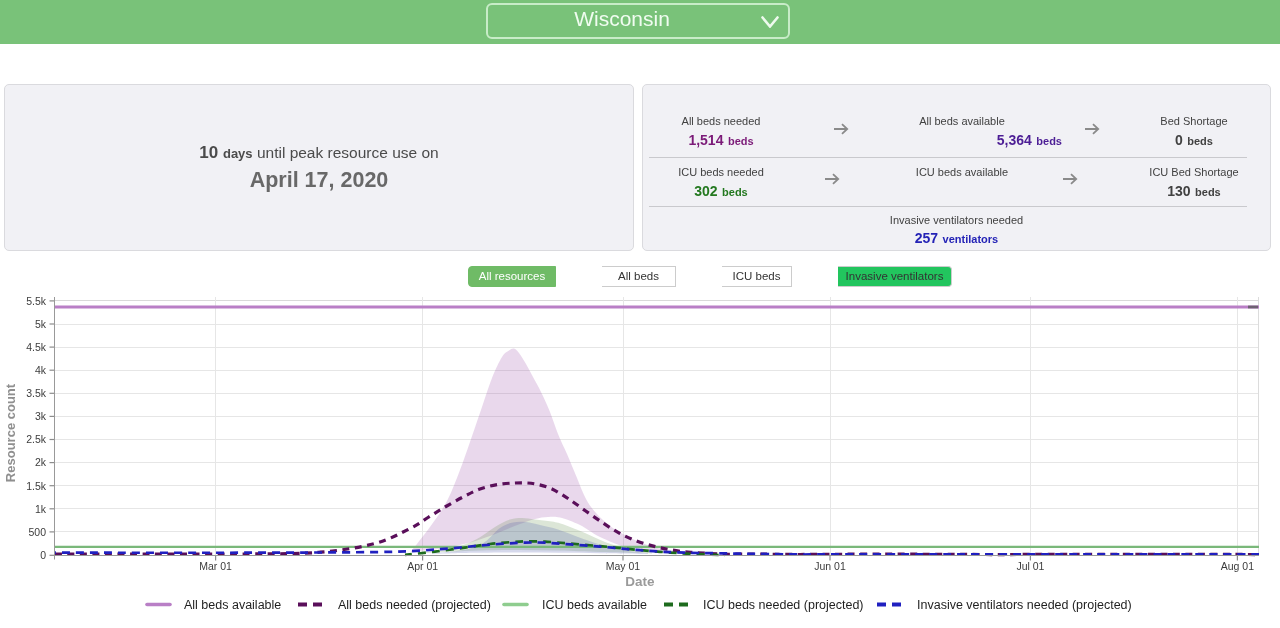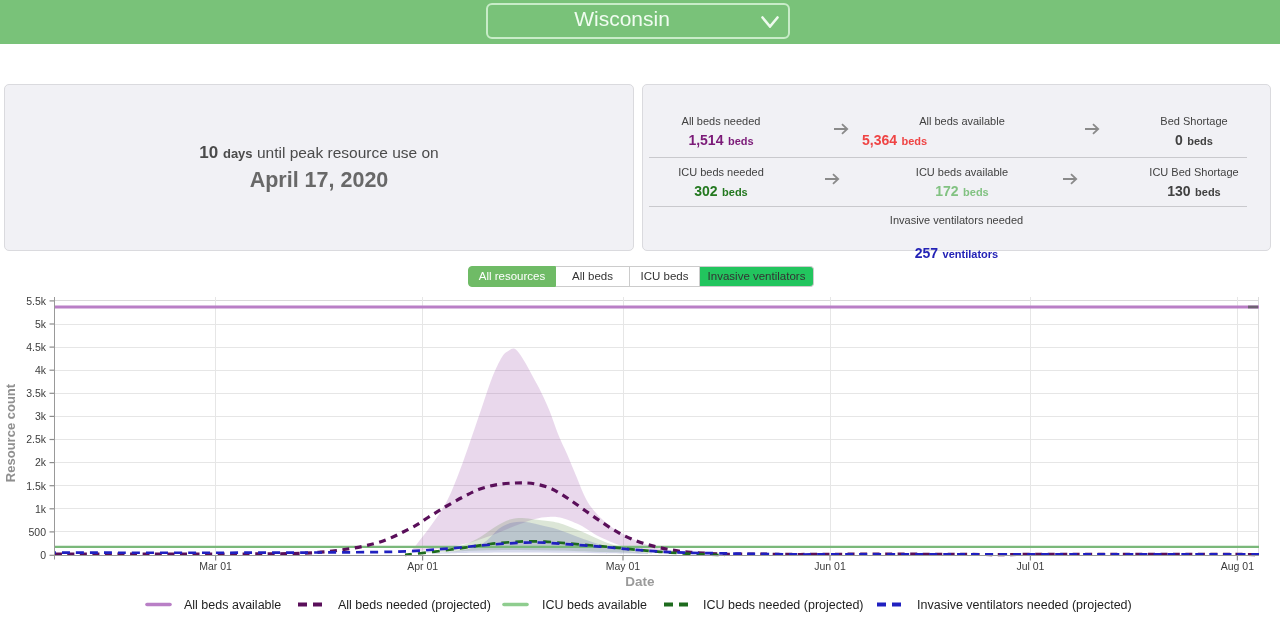--- a/index.html
+++ b/index.html
@@ -30,7 +30,7 @@
 <div class="abs" style="left:621px;top:115px;width:200px;text-align:center;color:#414141;font-size:11px;">All beds needed</div>
 <div class="abs" style="left:621px;top:131px;width:200px;text-align:center;color:#7b1a78;font-weight:bold;"><span style="font-size:14px;">1,514</span> <span style="font-size:11px;">beds</span></div>
 <div class="abs" style="left:862px;top:115px;width:200px;text-align:center;color:#414141;font-size:11px;">All beds available</div>
-<div class="abs" style="left:862px;top:131px;width:200px;text-align:left;color:#ef4444;font-weight:bold;"><span style="font-size:14px;">5,364</span> <span style="font-size:11px;">beds</span></div>
+<div class="abs" style="left:862px;top:131px;width:200px;text-align:right;color:#4c1d95;font-weight:bold;"><span style="font-size:14px;">5,364</span> <span style="font-size:11px;">beds</span></div>
 <div class="abs" style="left:1094px;top:115px;width:200px;text-align:center;color:#414141;font-size:11px;">Bed Shortage</div>
 <div class="abs" style="left:1094px;top:131px;width:200px;text-align:center;color:#414141;font-weight:bold;"><span style="font-size:14px;">0</span> <span style="font-size:11px;">beds</span></div>
 

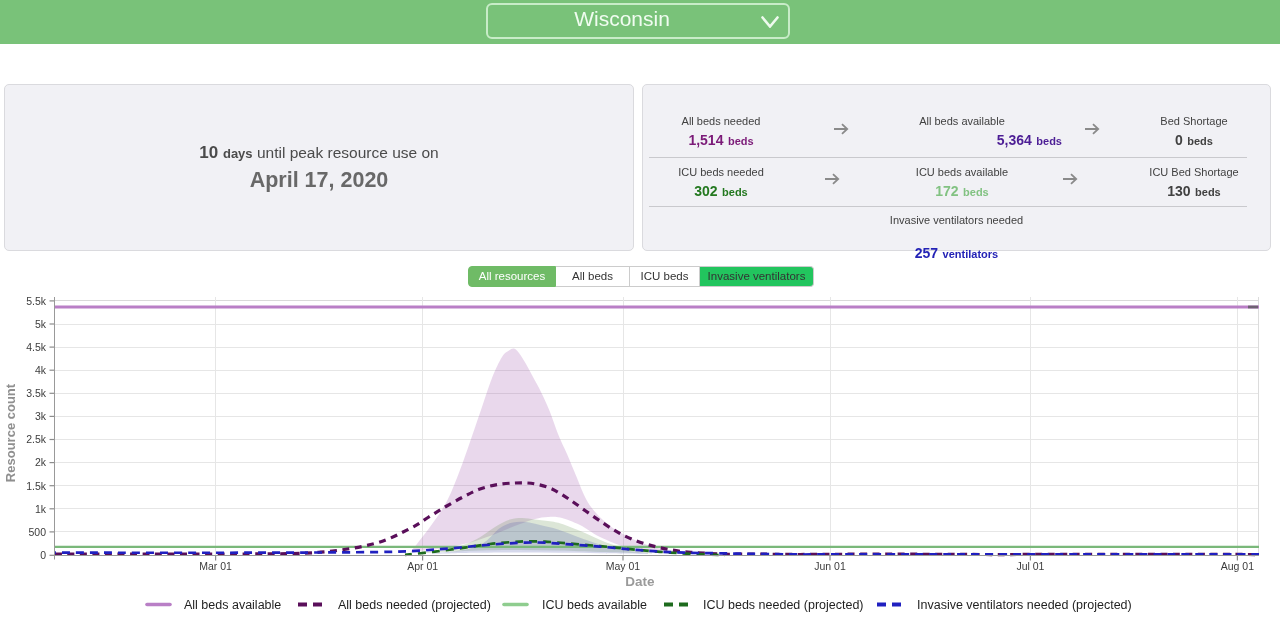--- a/index.html
+++ b/index.html
@@ -37,7 +37,6 @@
 <div class="abs" style="left:621px;top:166px;width:200px;text-align:center;color:#414141;font-size:11px;">ICU beds needed</div>
 <div class="abs" style="left:621px;top:181.5px;width:200px;text-align:center;color:#23781f;font-weight:bold;"><span style="font-size:14px;">302</span> <span style="font-size:11px;">beds</span></div>
 <div class="abs" style="left:862px;top:166px;width:200px;text-align:center;color:#414141;font-size:11px;">ICU beds available</div>
-<div class="abs" style="left:862px;top:181.5px;width:200px;text-align:center;color:#82c282;font-weight:bold;"><span style="font-size:14px;">172</span> <span style="font-size:11px;">beds</span></div>
 <div class="abs" style="left:1094px;top:166px;width:200px;text-align:center;color:#414141;font-size:11px;">ICU Bed Shortage</div>
 <div class="abs" style="left:1094px;top:181.5px;width:200px;text-align:center;color:#414141;font-weight:bold;"><span style="font-size:14px;">130</span> <span style="font-size:11px;">beds</span></div>
 

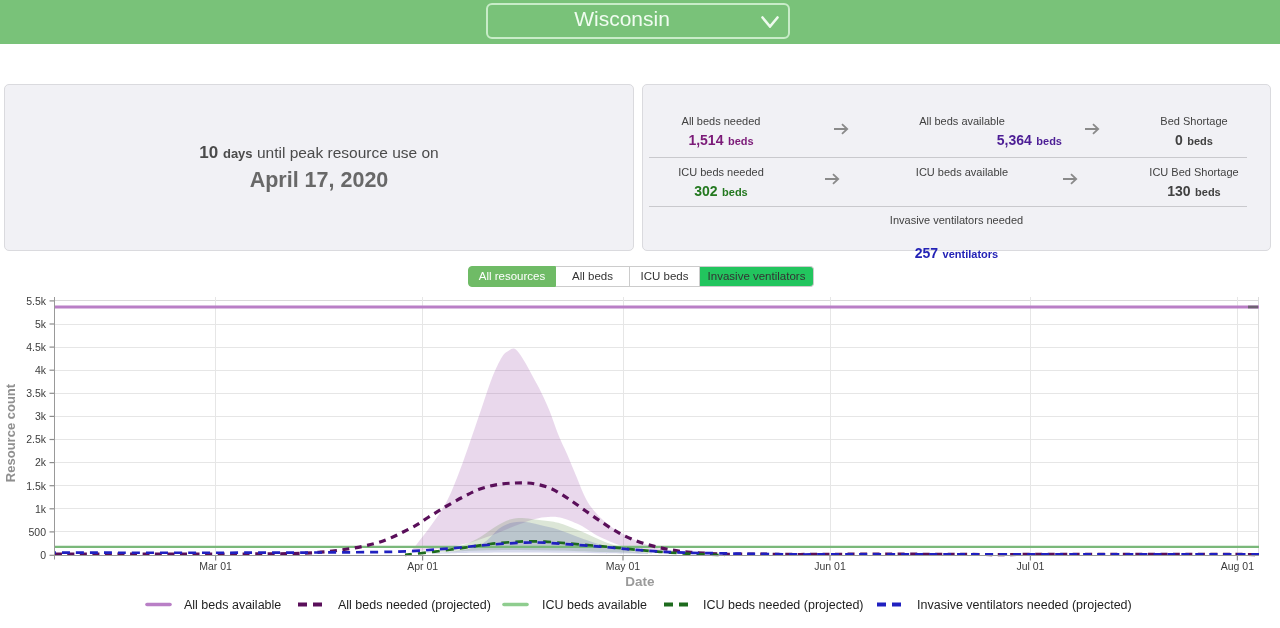--- a/index.html
+++ b/index.html
@@ -41,7 +41,7 @@
 <div class="abs" style="left:1094px;top:181.5px;width:200px;text-align:center;color:#414141;font-weight:bold;"><span style="font-size:14px;">130</span> <span style="font-size:11px;">beds</span></div>
 
 <div class="abs" style="left:642px;top:214px;width:629px;text-align:center;color:#414141;font-size:11px;">Invasive ventilators needed</div>
-<div class="abs" style="left:642px;top:229px;width:629px;text-align:center;color:#2423b6;font-weight:bold;margin-top:15px;"><span style="font-size:14px;">257</span> <span style="font-size:11px;">ventilators</span></div>
+<div class="abs" style="left:642px;top:229px;width:629px;text-align:center;color:#2423b6;font-weight:bold;"><span style="font-size:14px;">257</span> <span style="font-size:11px;">ventilators</span></div>
 
 <svg class="abs" style="left:833px;top:122px;" width="16" height="14" viewBox="0 0 16 14">
       <path d="M1,7 L14.2,7 M9,2.2 L14.2,7 L9,11.8" fill="none" stroke="#8a8a8a" stroke-width="1.8"></path>

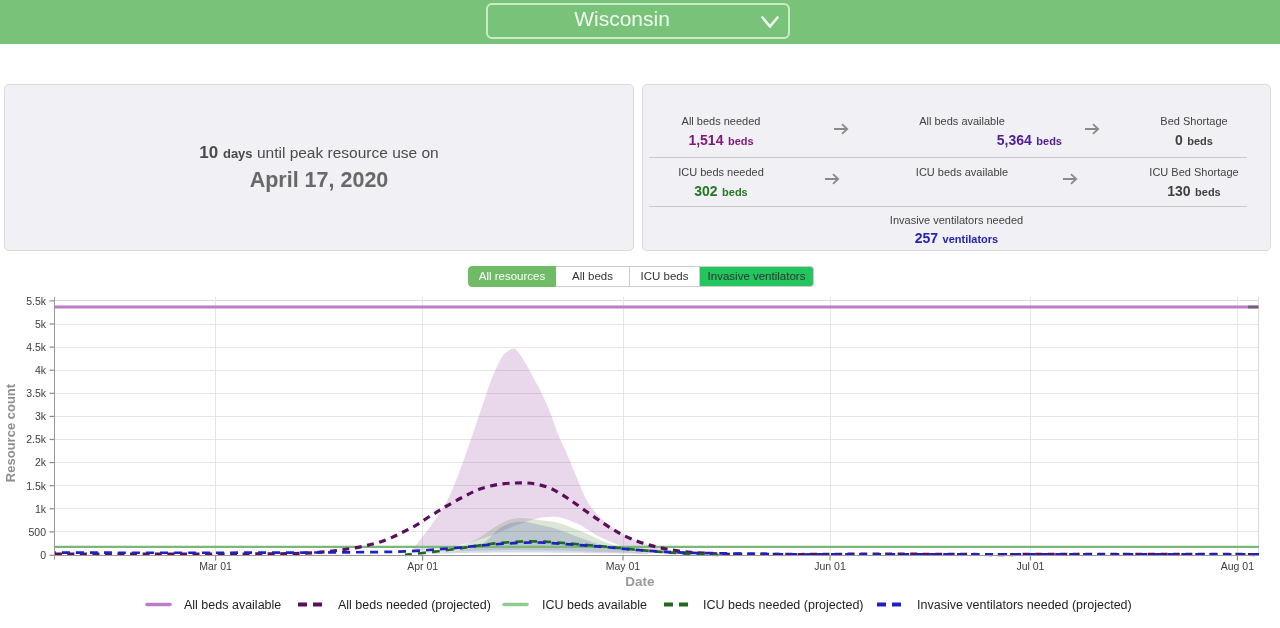--- a/index.html
+++ b/index.html
@@ -56,7 +56,7 @@
       <path d="M1,7 L14.2,7 M9,2.2 L14.2,7 L9,11.8" fill="none" stroke="#8a8a8a" stroke-width="1.8"></path>
     </svg>
 
-<div class="abs" style="left:468px;top:266px;height:21px;display:flex;font-size:11.5px;text-align:center;line-height:19px;">
+<div class="abs" style="left:468px;top:266px;height:21px;display:flex;font-size:11.5px;text-align:center;line-height:19px;gap:46px;">
 <div style="width:88px;background:#6fbb66;color:#fff;border:1px solid #6fbb66;border-radius:4px 0 0 4px;">All resources</div>
 <div style="width:74px;background:#fff;color:#333;border:1px solid #ccc;border-left:none;">All beds</div>
 <div style="width:70px;background:#fff;color:#333;border:1px solid #ccc;border-left:none;">ICU beds</div>

